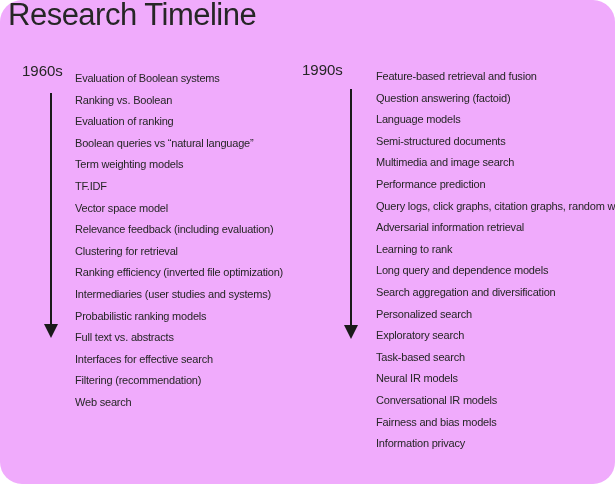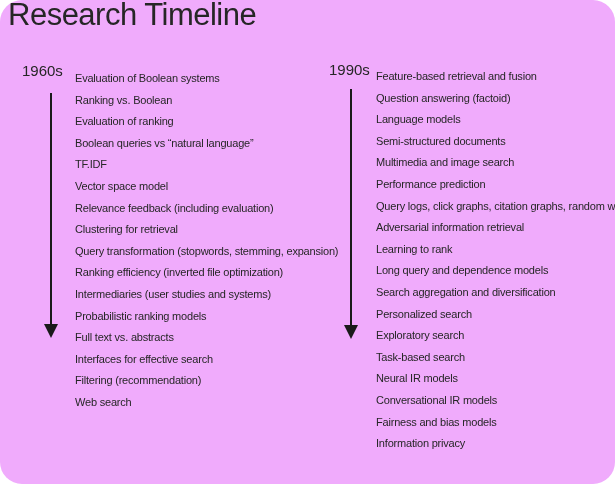--- a/index.html
+++ b/index.html
@@ -34,7 +34,7 @@
     white-space: nowrap;
   }
   .era-1960s { left: 22px; top: 62px; }
-  .era-1990s { left: 329px; top: 61px; }
+  .era-1990s { left: 302px; top: 61px; }
 
   .arrow-shaft {
     position: absolute;

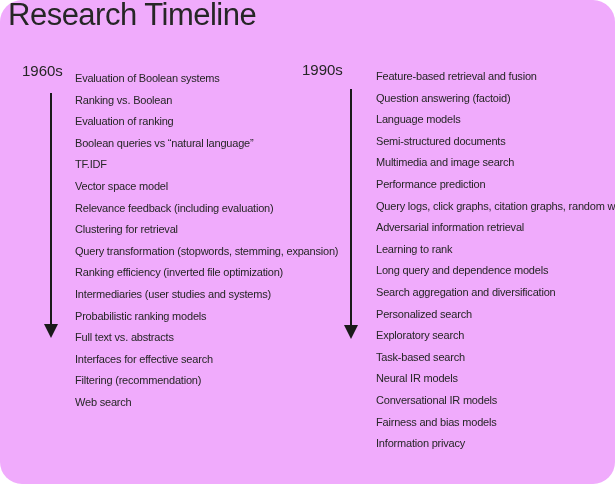--- a/index.html
+++ b/index.html
@@ -86,6 +86,7 @@
     <div class="item">Ranking vs. Boolean</div>
     <div class="item">Evaluation of ranking</div>
     <div class="item">Boolean queries vs “natural language”</div>
+    <div class="item">Term weighting models</div>
     <div class="item">TF.IDF</div>
     <div class="item">Vector space model</div>
     <div class="item">Relevance feedback (including evaluation)</div>

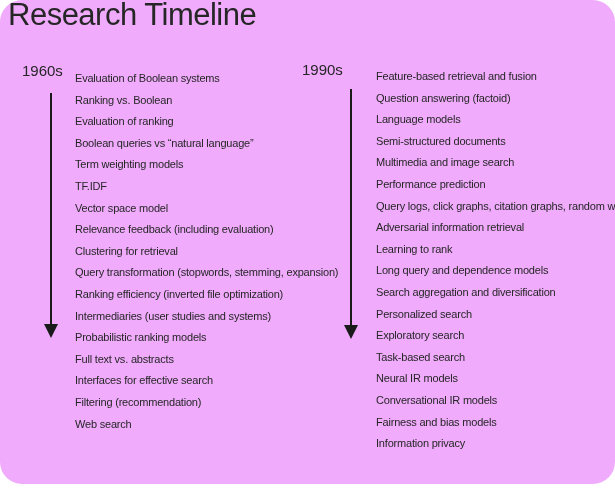--- a/index.html
+++ b/index.html
@@ -91,7 +91,6 @@
     <div class="item">Vector space model</div>
     <div class="item">Relevance feedback (including evaluation)</div>
     <div class="item">Clustering for retrieval</div>
-    <div class="item">Query transformation (stopwords, stemming, expansion)</div>
     <div class="item">Ranking efficiency (inverted file optimization)</div>
     <div class="item">Intermediaries (user studies and systems)</div>
     <div class="item">Probabilistic ranking models</div>

